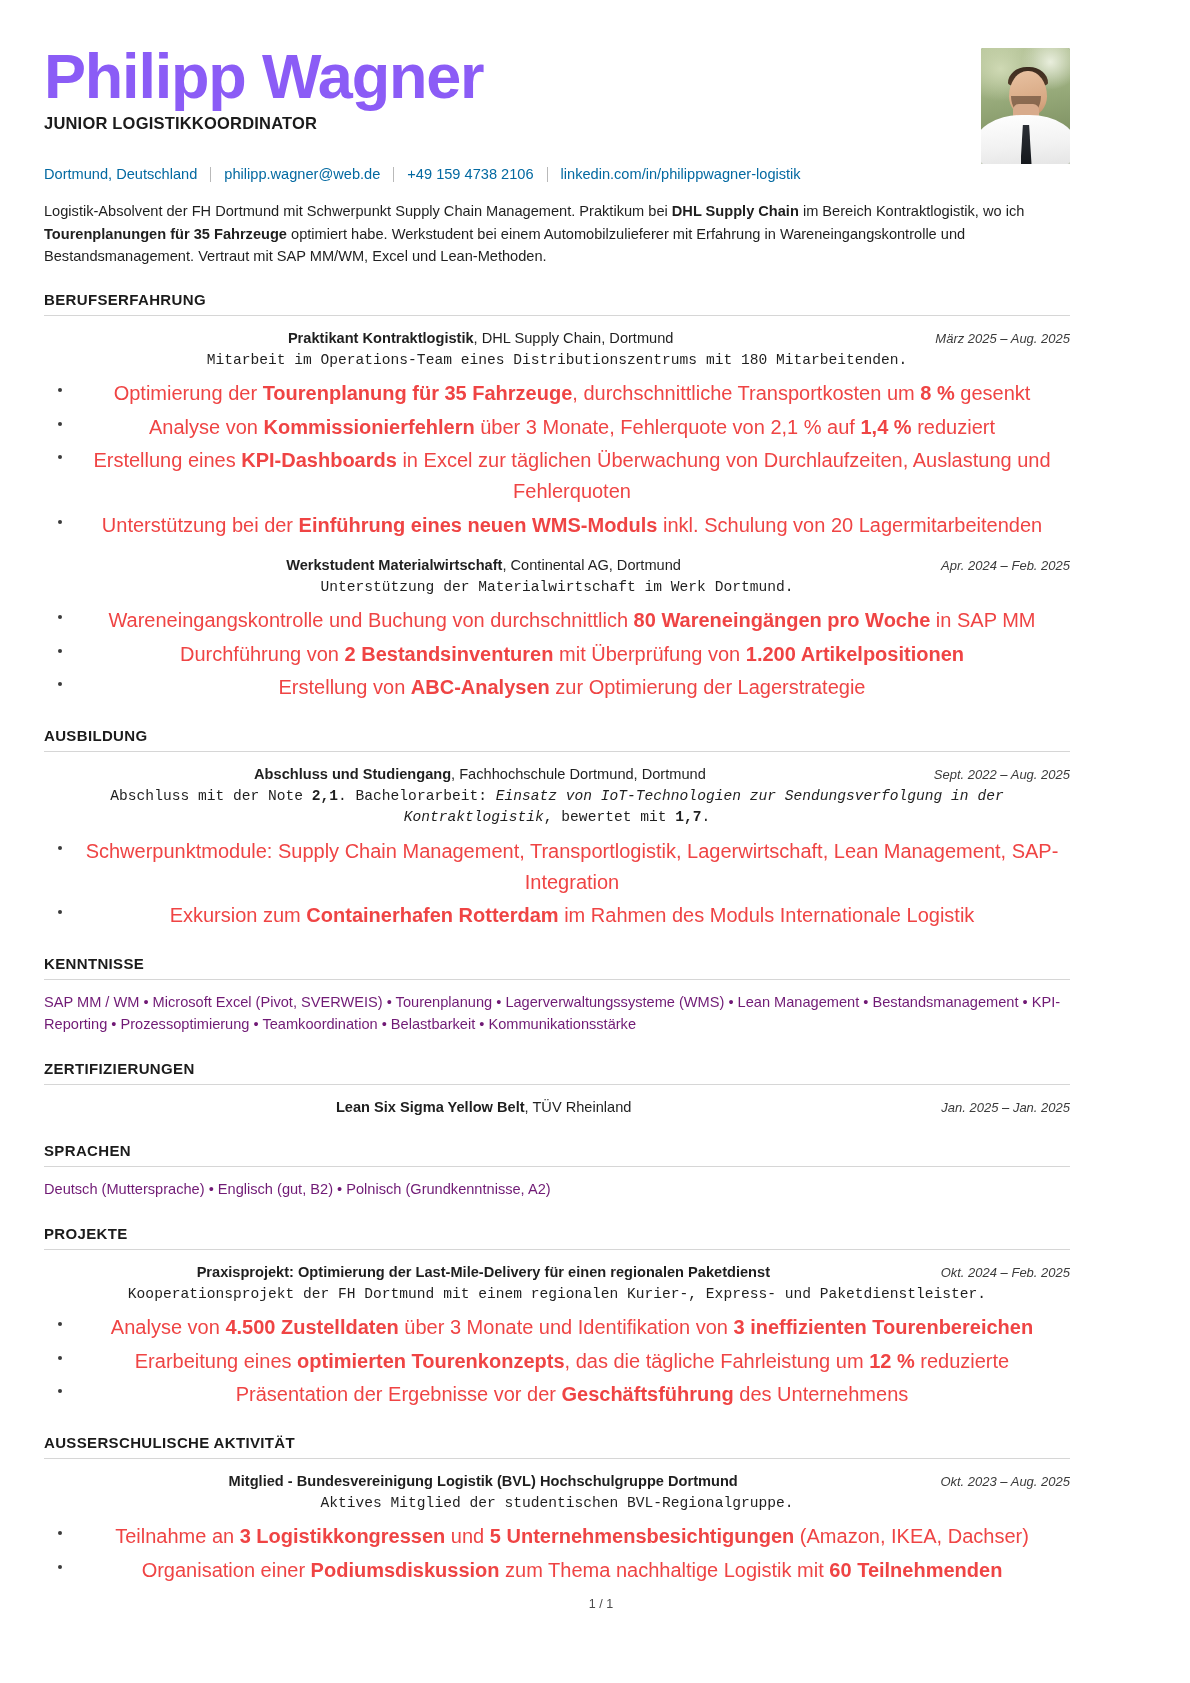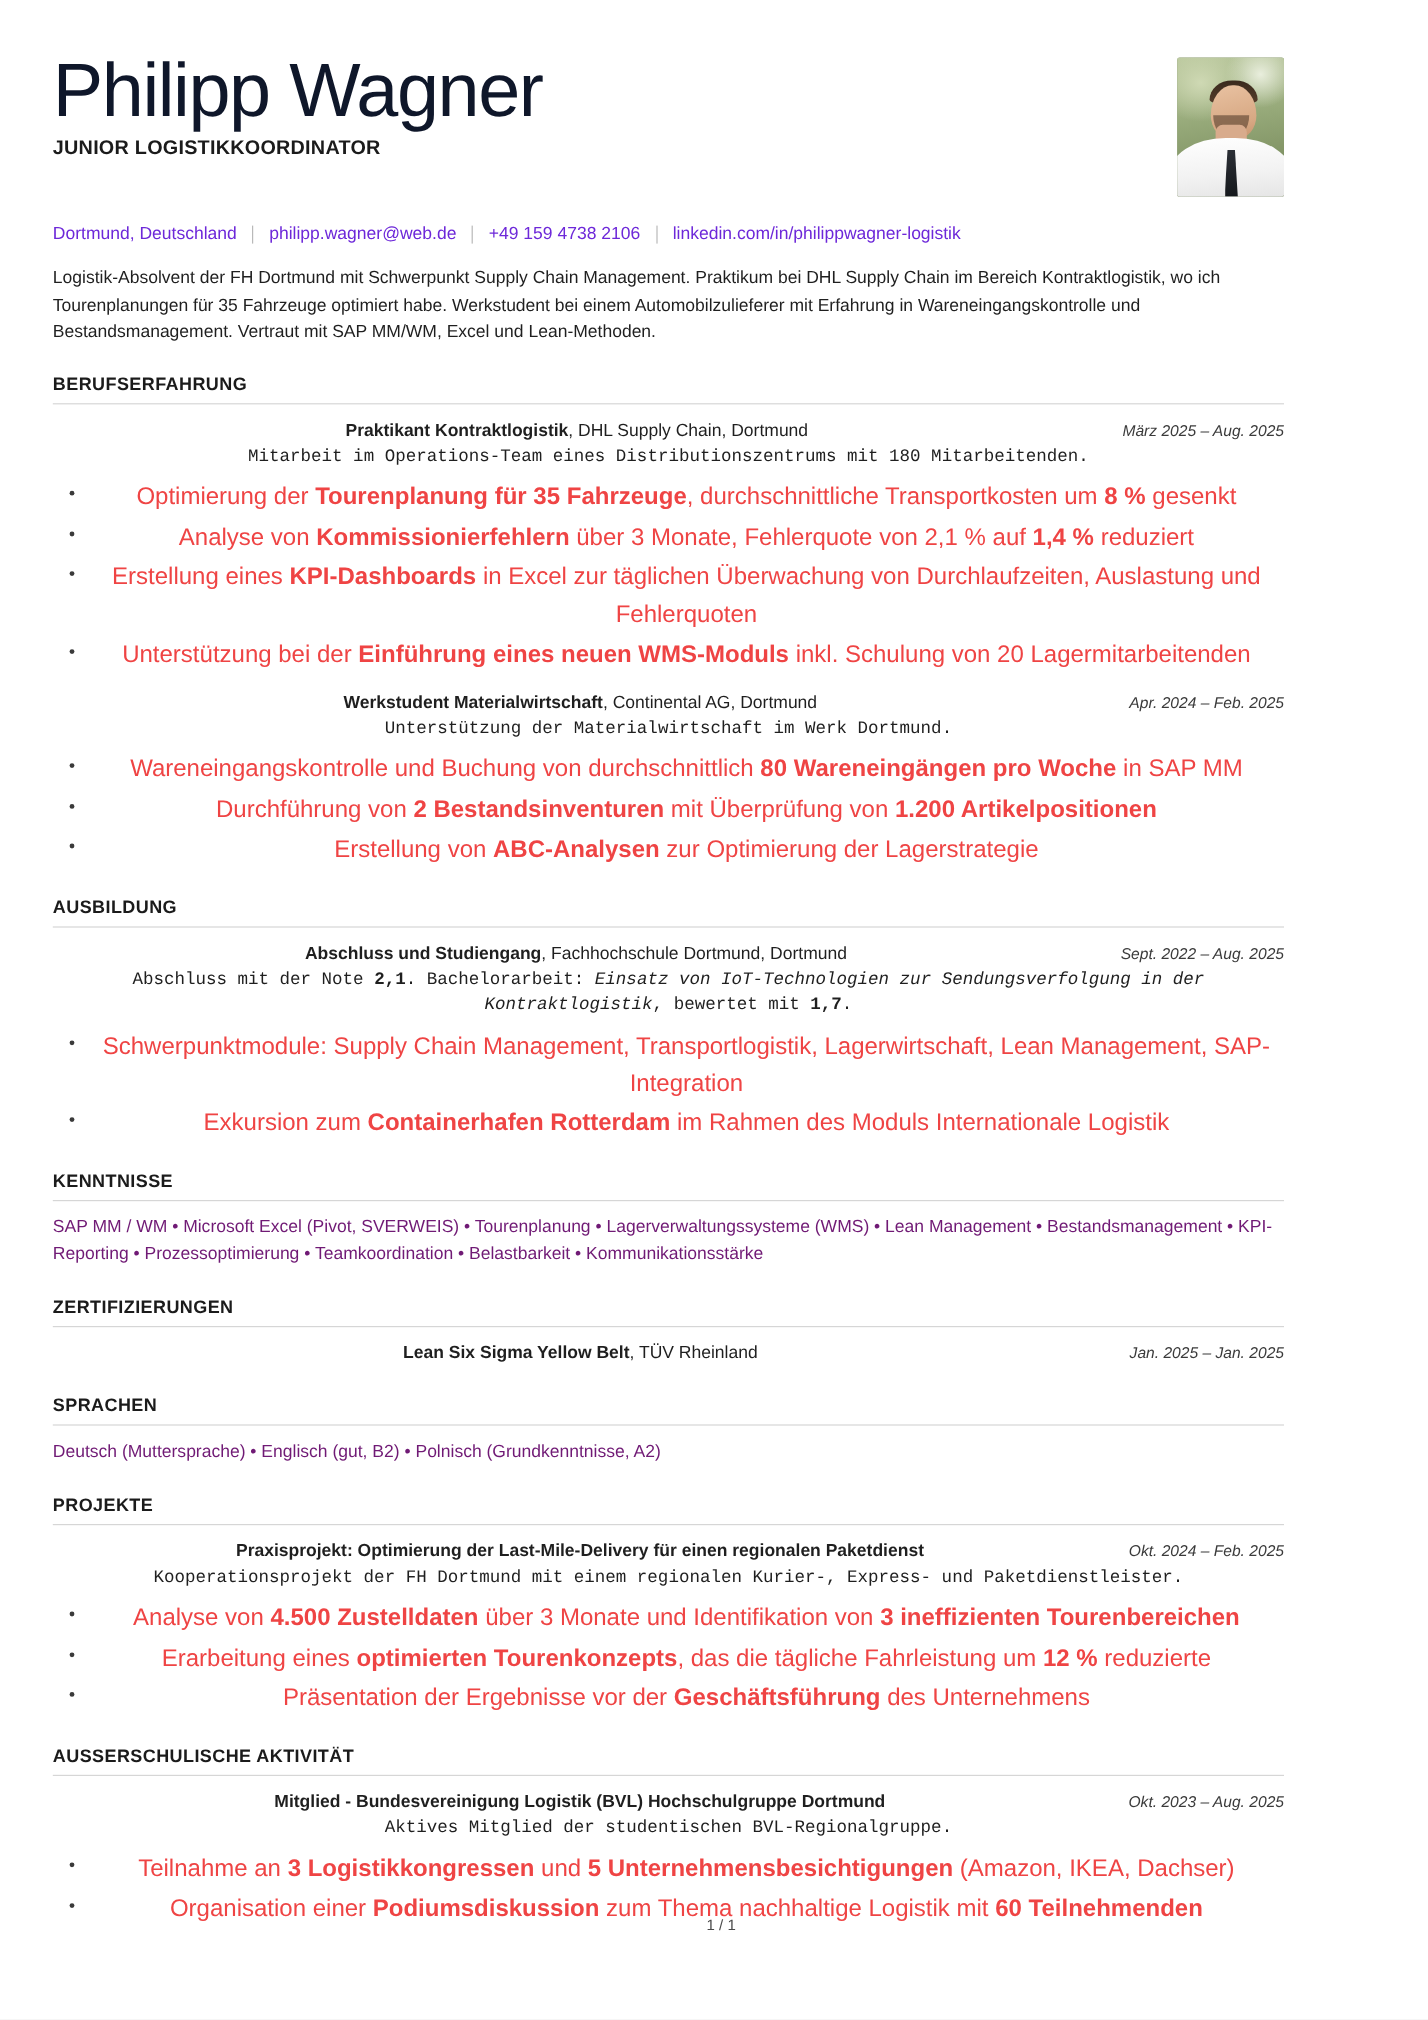--- a/index.html
+++ b/index.html
@@ -36,11 +36,11 @@
   .header-left { flex: 1 1 auto; min-width: 0; }
   .name {
     font-size: 63px;
-    font-weight: 400;
+    font-weight: 700;
     letter-spacing: -1.2px;
     line-height: 1.02;
     margin: 0 0 6px 0;
-    color: #0f172a;
+    color: #8b5cf6;
   }
   .job-title {
     font-size: 16.5px;

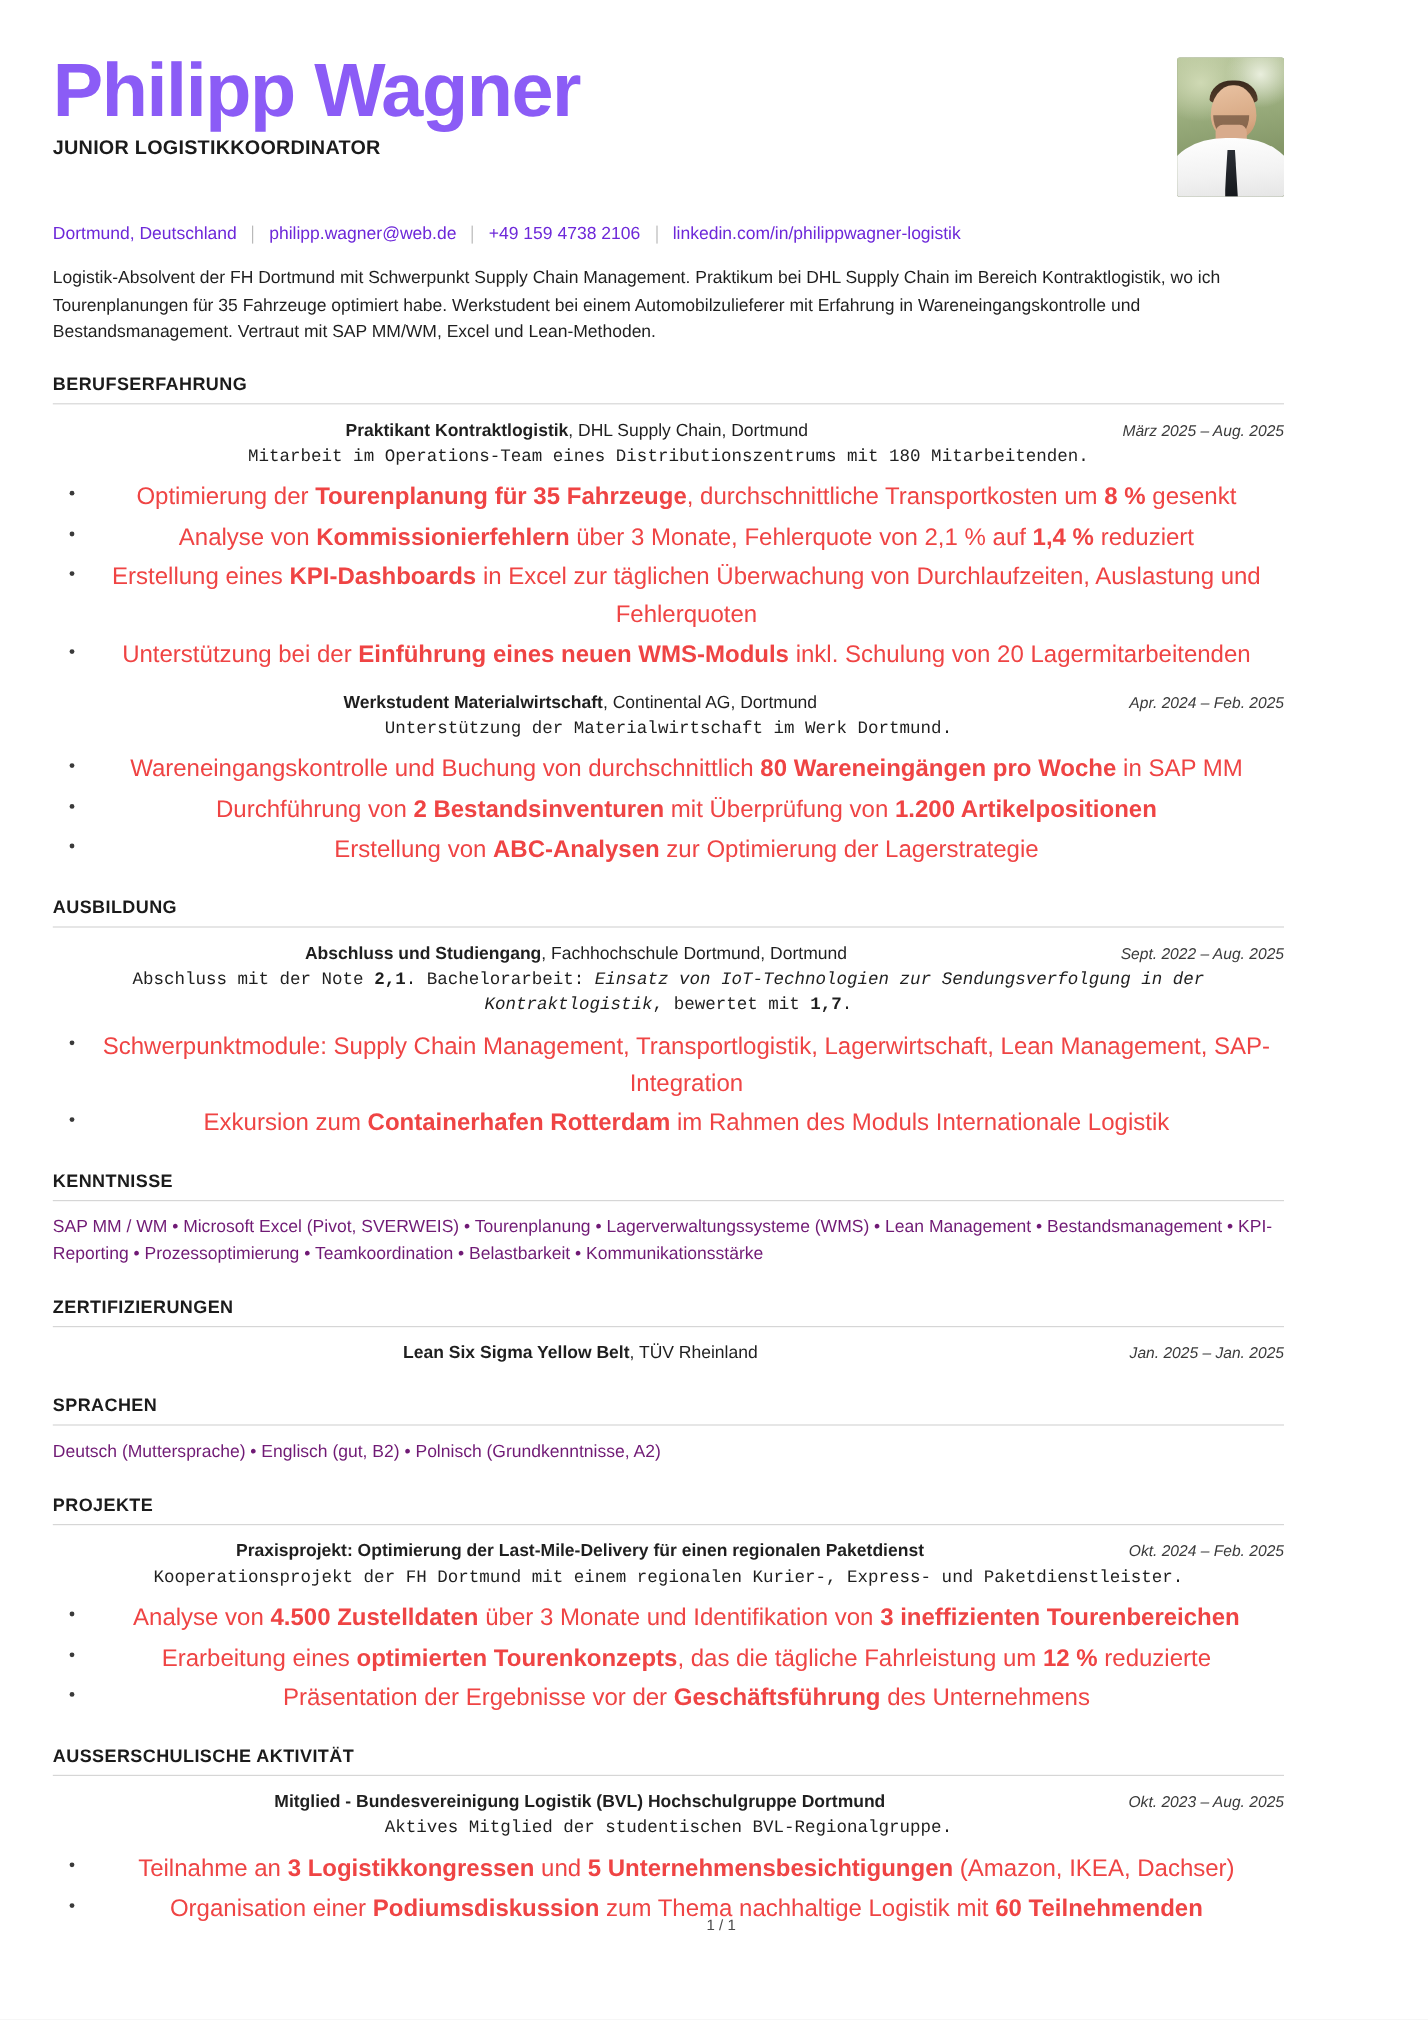--- a/index.html
+++ b/index.html
@@ -118,9 +118,8 @@
   }
 
   .contact {
-    margin-top: 21px;
-    font-size: 14.6px;
-    color: #6d28d9;
+    font-size: 14.6px;
+    color: #0369a1;
     display: flex;
     align-items: center;
     flex-wrap: wrap;

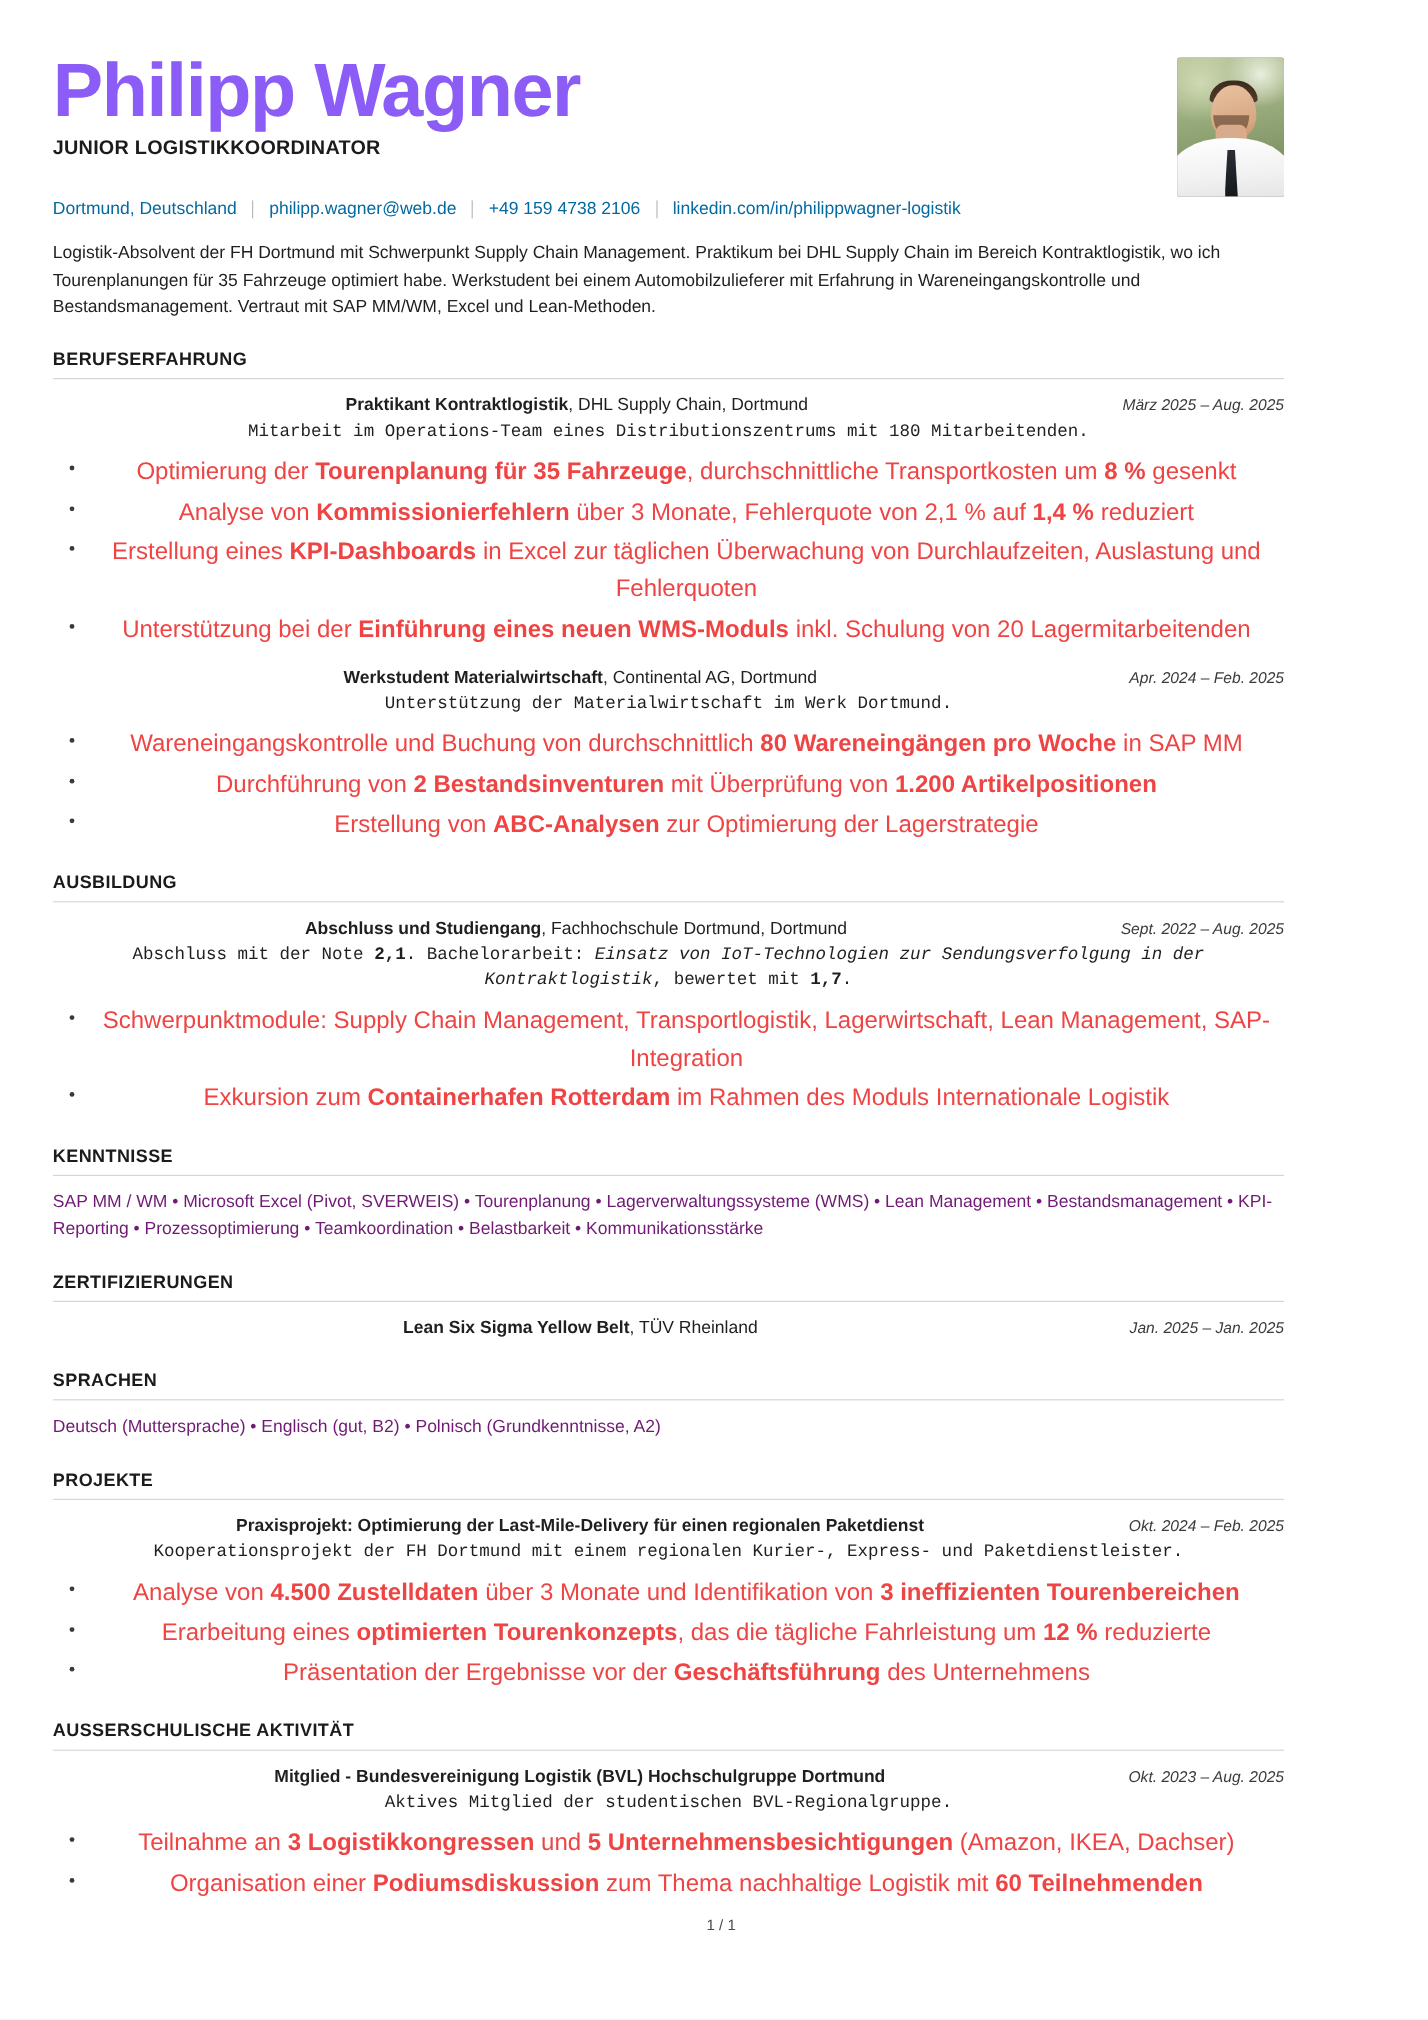--- a/index.html
+++ b/index.html
@@ -140,7 +140,7 @@
     color: #1f1f1f;
     text-align: left;
   }
-  .summary b { font-weight: 400; }
+  .summary b { font-weight: 700; }
 
   
   .section { margin-top: 24px; }

